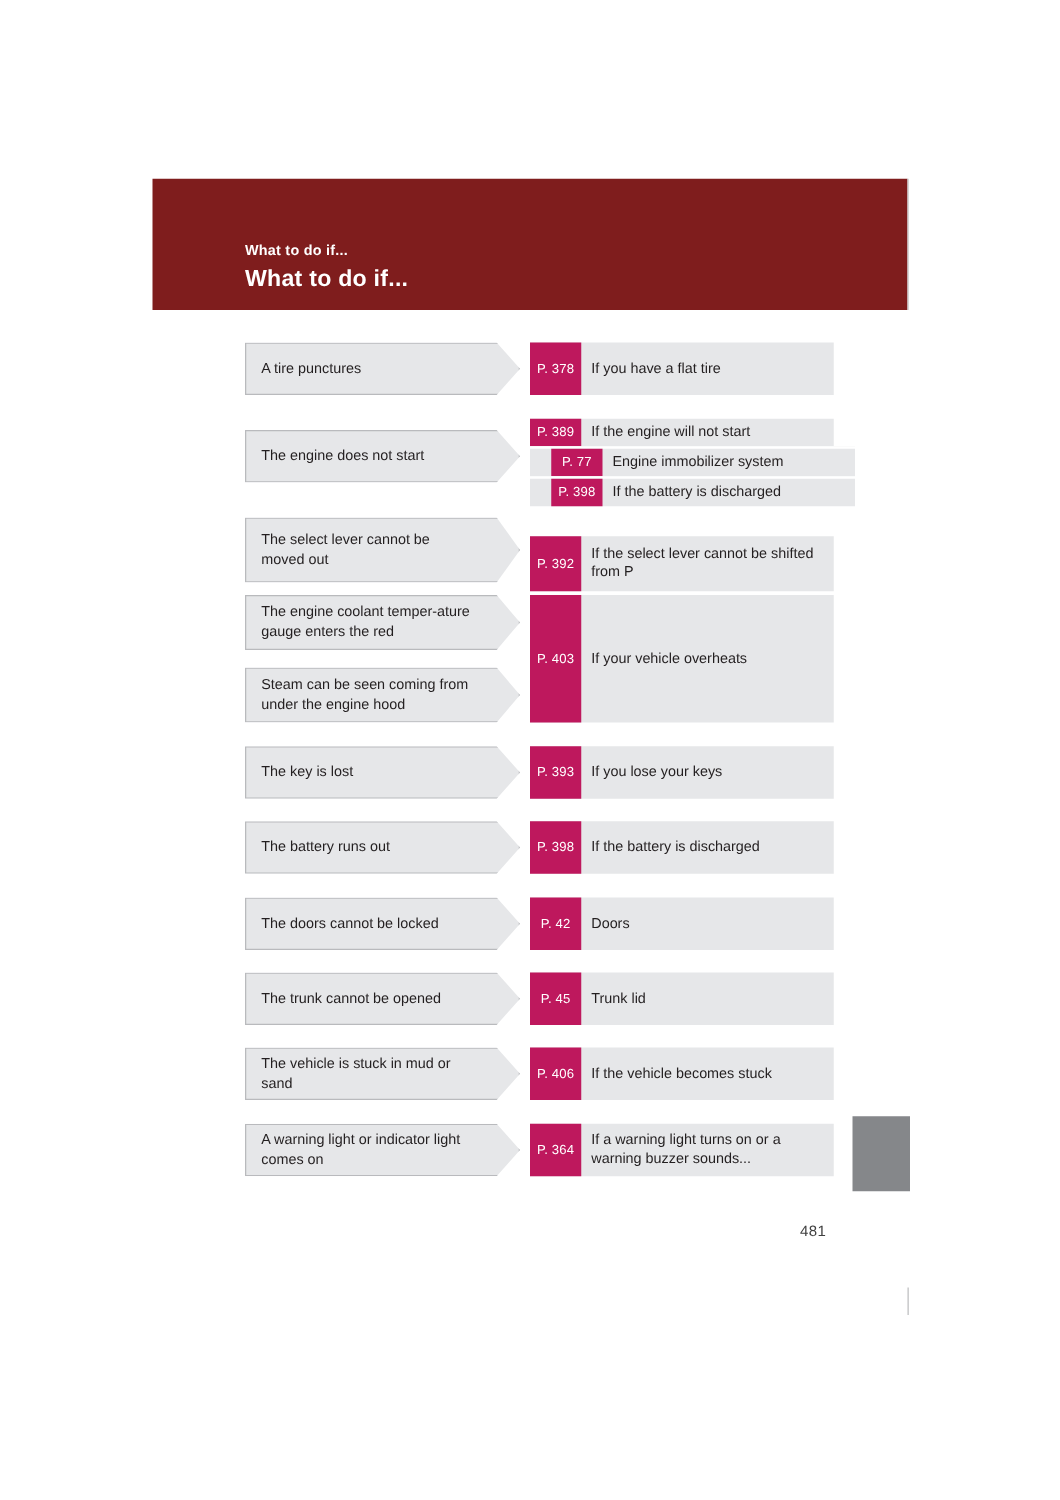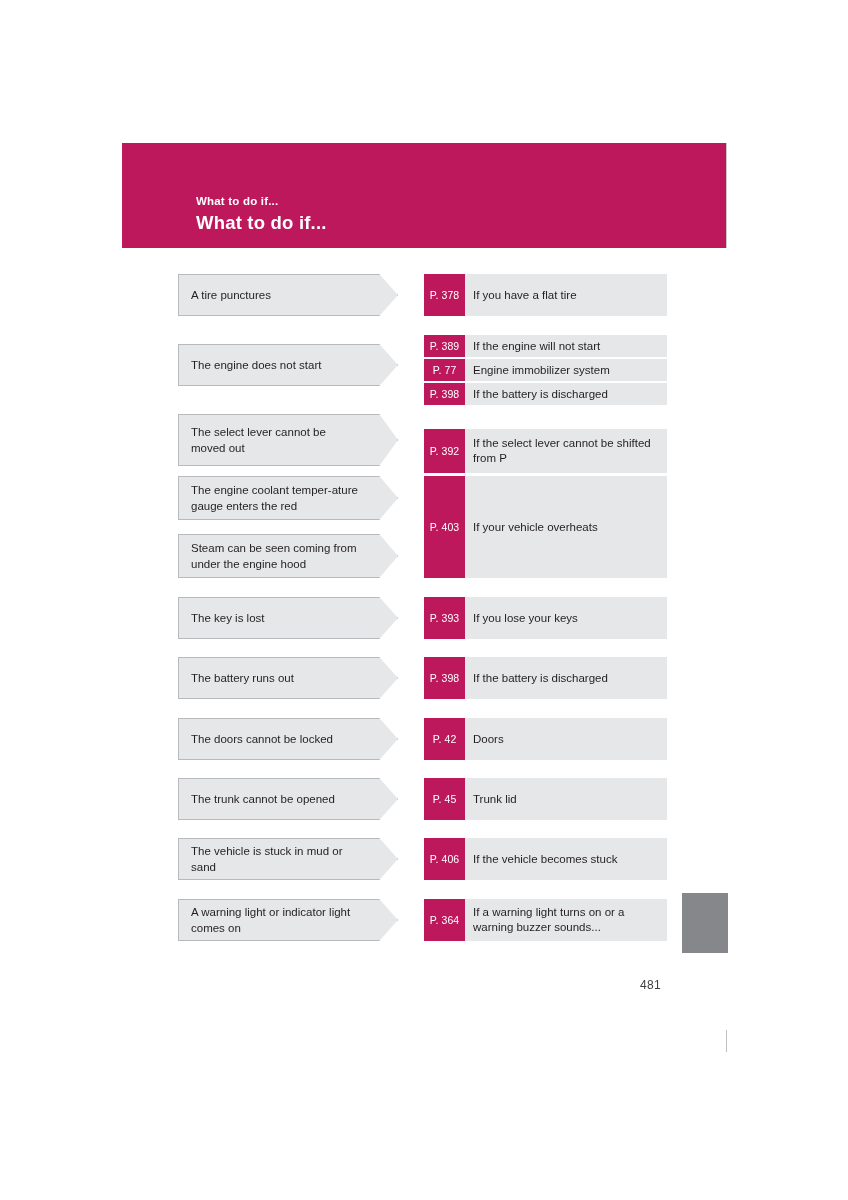--- a/index.html
+++ b/index.html
@@ -23,7 +23,7 @@
     top: 143px;
     width: 604px;
     height: 105px;
-    background: #be185d;
+    background: #7f1d1d;
   }
   #chapter-header .hdr-inner {
     position: absolute;

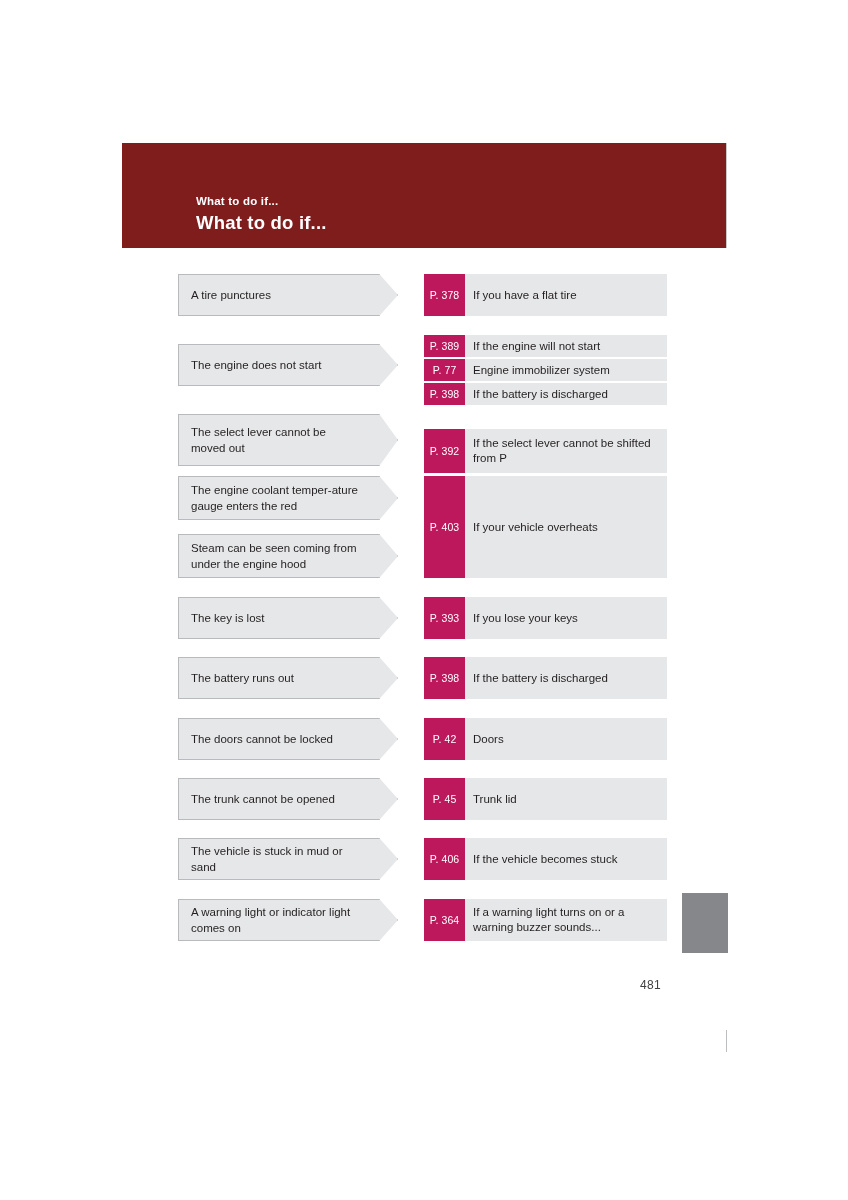--- a/index.html
+++ b/index.html
@@ -66,7 +66,7 @@
   
   .symptom {
     position: absolute;
-    left: 178px;
+    left: 196px;
     width: 220px;
     background: #e6e7e9;
     border: 1px solid #b9babd;

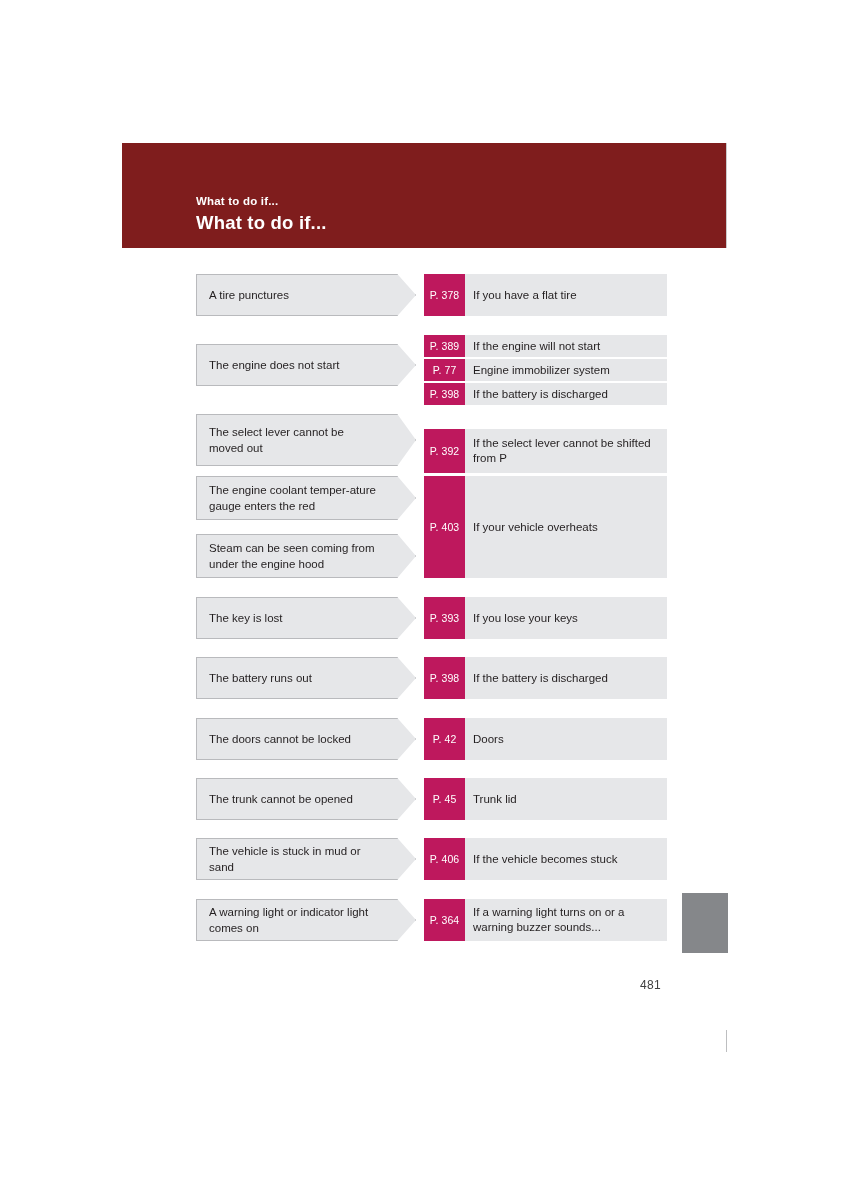--- a/index.html
+++ b/index.html
@@ -100,6 +100,7 @@
   }
   .ref + .ref {
     border-top: 2px solid #ffffff;
+    padding-left: 17px;
   }
   .ref .pgnum {
     flex: 0 0 41px;

